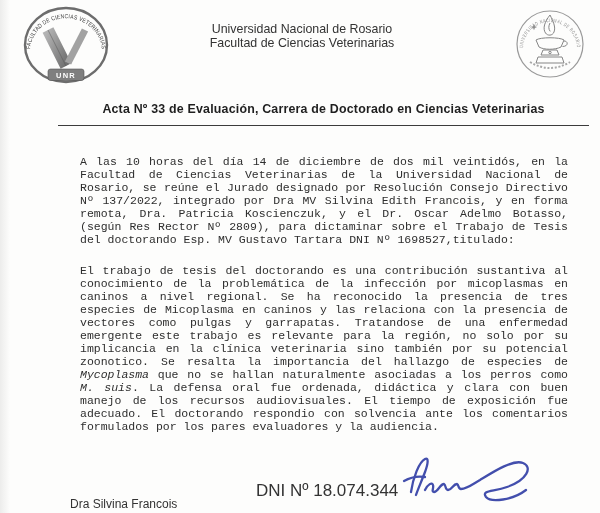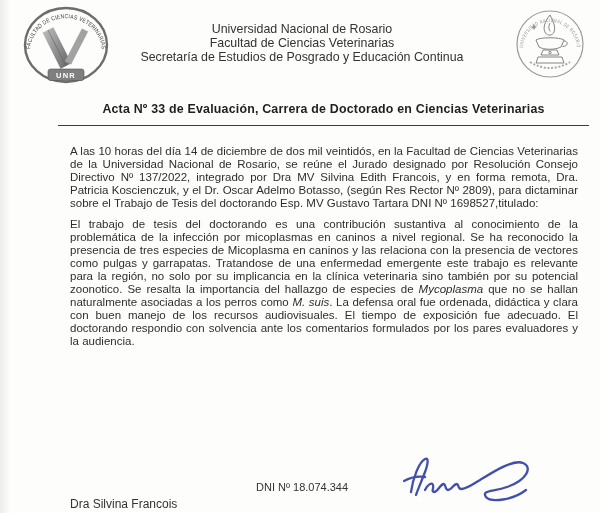--- a/index.html
+++ b/index.html
@@ -73,7 +73,6 @@
   <div class="inst-block">
     <div>Universidad Nacional de Rosario</div>
     <div>Facultad de Ciencias Veterinarias</div>
-    <div>Secretaría de Estudios de Posgrado y Educación Continua</div>
   </div>
 
   <svg class="univ-seal" viewBox="0 0 100 92" xmlns="http://www.w3.org/2000/svg">

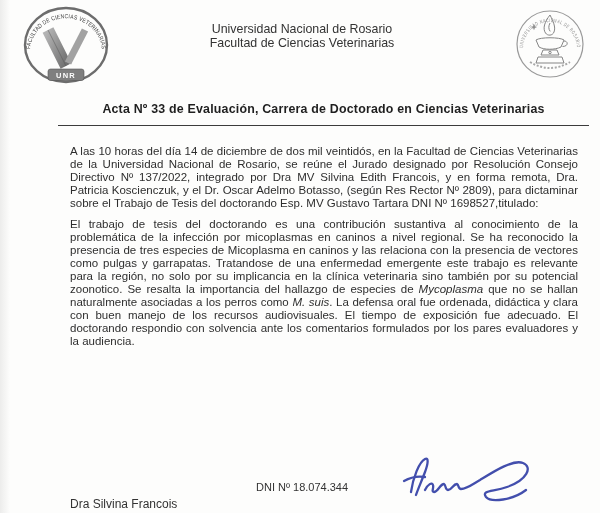--- a/index.html
+++ b/index.html
@@ -35,7 +35,7 @@
     position:absolute; left:62px; top:137px; width:524px;
     font-size:11.5px; line-height:13px; color:#2e2e2e;
   }
-  .body-col p { margin:8px; text-align:justify; }
+  .body-col p { margin:18px; text-align:justify;font-family:Liberation Mono, monospace; }
   .dictamen-heading { margin-top:8px; padding-left:5px; text-align:left; }
   .it { font-style:italic; }
   .footer-name { position:absolute; left:70px;  top:481px; font-size:12px; color:#333;margin-top:16px; }

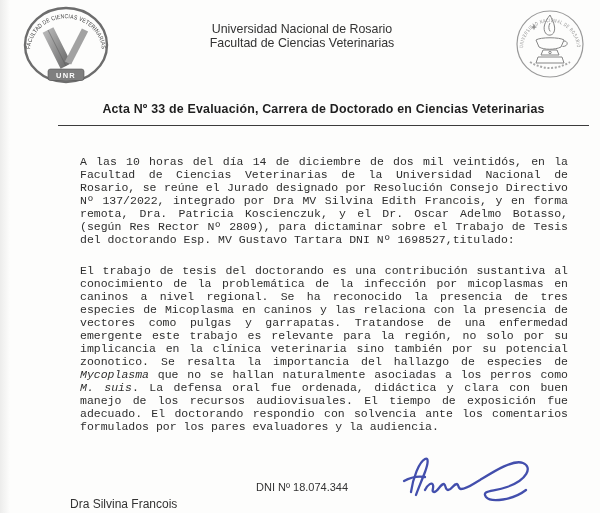--- a/index.html
+++ b/index.html
@@ -39,7 +39,7 @@
   .dictamen-heading { margin-top:8px; padding-left:5px; text-align:left; }
   .it { font-style:italic; }
   .footer-name { position:absolute; left:70px;  top:481px; font-size:12px; color:#333;margin-top:16px; }
-  .footer-dni  { position:absolute; left:256px; top:481px; font-size:11px; color:#333; }
+  .footer-dni  { position:absolute; left:256px; top:481px; font-size:17px; color:#333; }
   .signature { position:absolute; left:394px; top:446px; width:152px; height:62px; }
 </style>
 </head>

